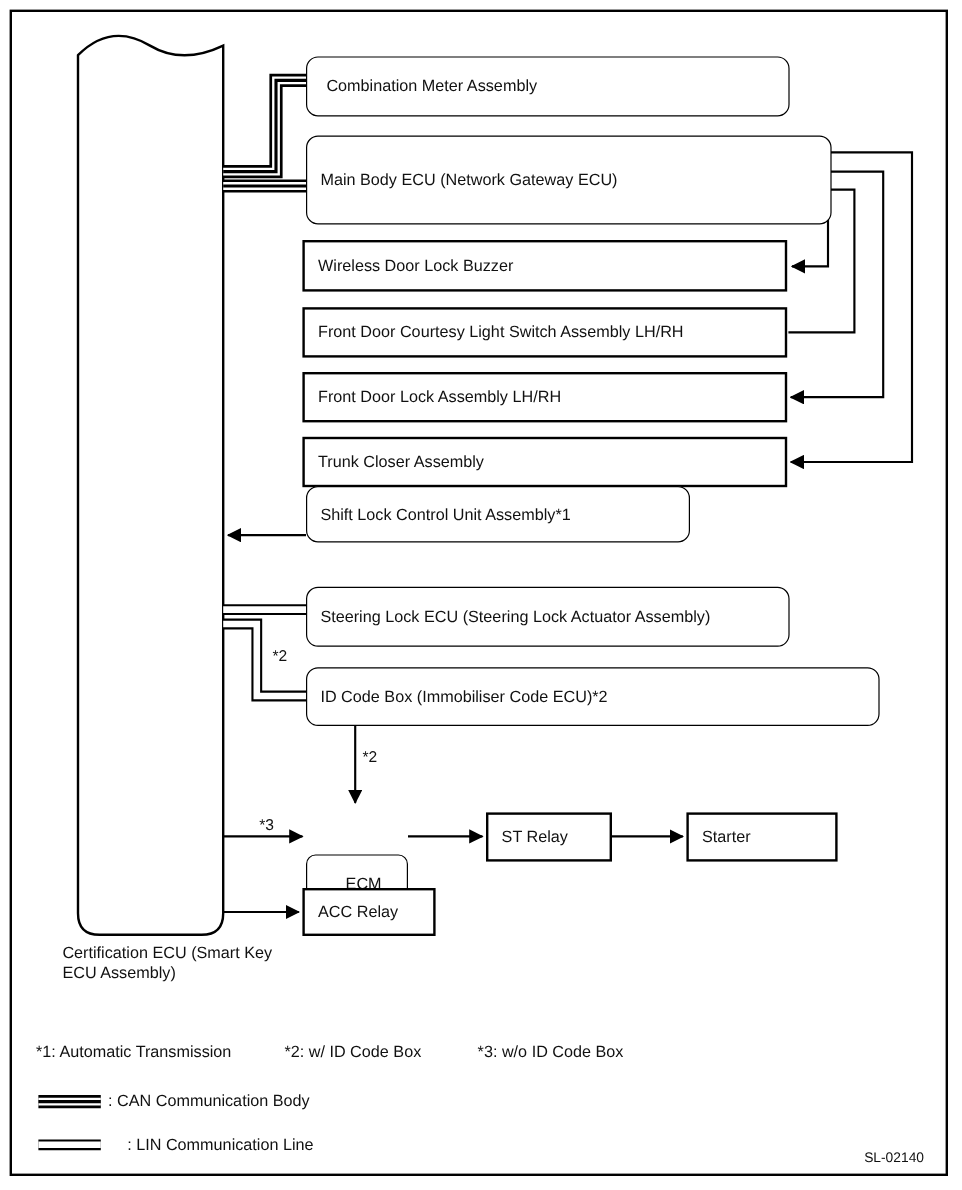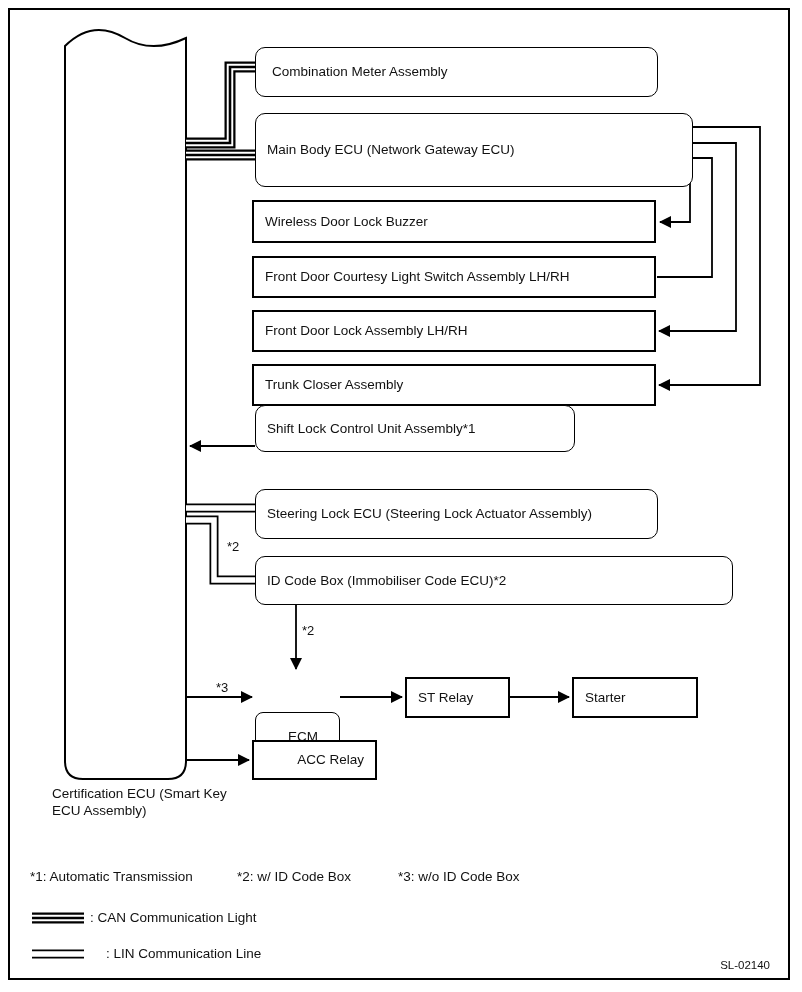--- a/index.html
+++ b/index.html
@@ -36,7 +36,7 @@
   #b-ecm     {left:255px;top:712px;width:85px; height:50px;border-radius:8px;padding-left:32px;}
   #b-strelay {left:405px;top:677px;width:105px;height:41px;}
   #b-starter {left:572px;top:677px;width:126px;height:41px;}
-  #b-accrelay{left:252px;top:740px;width:125px;height:40px;justify-content:flex-end;}
+  #b-accrelay{left:252px;top:740px;width:111px;height:40px;}
   .note{position:absolute;font-size:13px;z-index:3;}
   #cert-label{left:52px;top:786px;width:178px;line-height:1.25;font-size:13.5px;}
   #ann-lin2{left:227px;top:539px;}

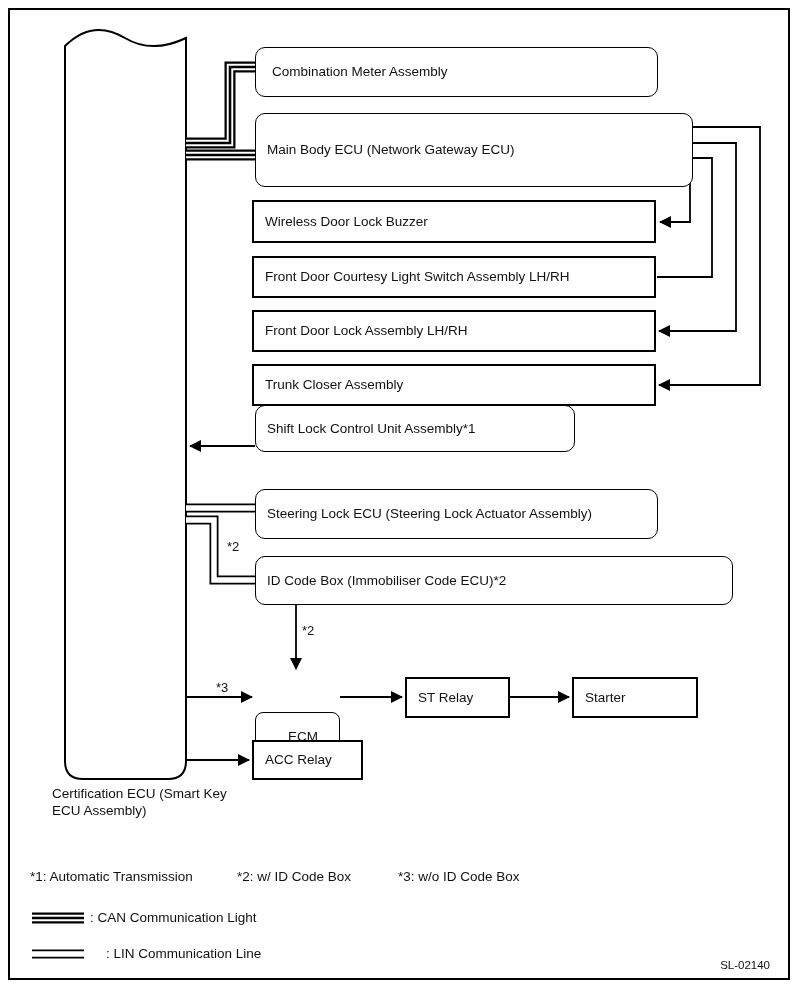--- a/index.html
+++ b/index.html
@@ -159,7 +159,7 @@
   <div class="note" id="fn2">*2: w/ ID Code Box</div>
   <div class="note" id="fn3">*3: w/o ID Code Box</div>
 
-  <div class="note" id="leg-can-text">: CAN Communication Light</div>
+  <div class="note" id="leg-can-text">: CAN Communication Body</div>
   <div class="note" id="leg-lin-text">: LIN Communication Line</div>
 
   <div class="note" id="doc-code">SL-02140</div>

